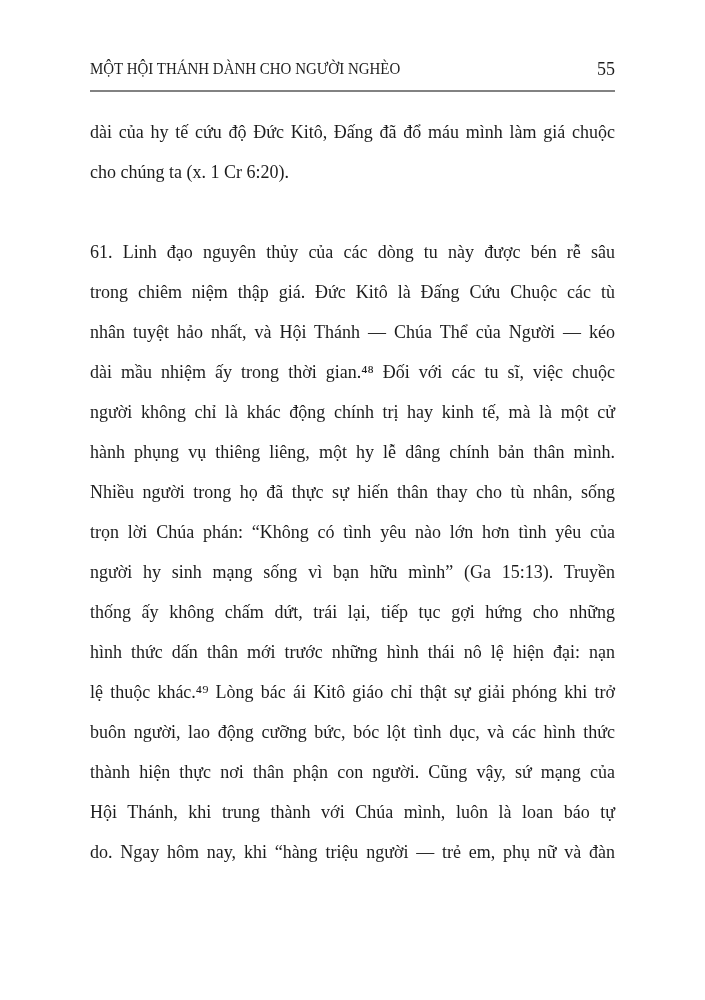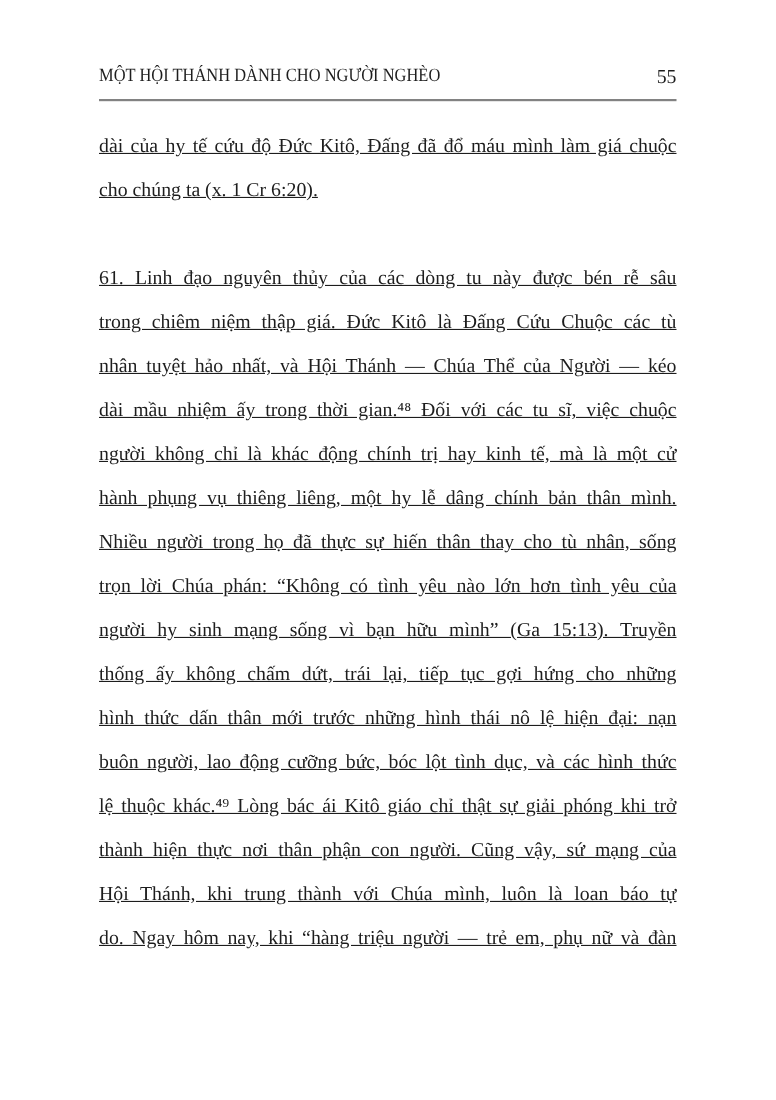--- a/index.html
+++ b/index.html
@@ -56,7 +56,6 @@
   .line {
     text-align: justify;
     text-align-last: justify;
-    text-decoration: underline;
   }
   .line.para-end {
     text-align-last: left;

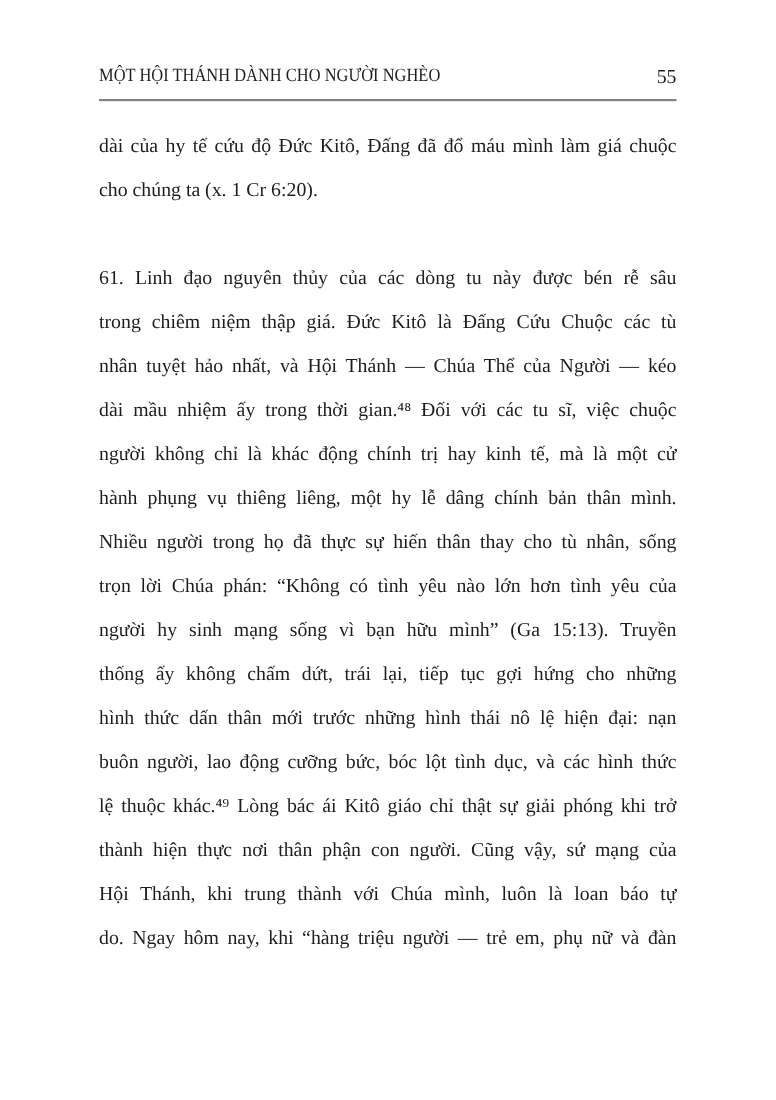--- a/index.html
+++ b/index.html
@@ -89,8 +89,8 @@
           <div class="line">người hy sinh mạng sống vì bạn hữu mình” (Ga 15:13). Truyền</div>
           <div class="line">thống ấy không chấm dứt, trái lại, tiếp tục gợi hứng cho những</div>
           <div class="line">hình thức dấn thân mới trước những hình thái nô lệ hiện đại: nạn</div>
+          <div class="line">lệ thuộc khác.⁴⁹ Lòng bác ái Kitô giáo chỉ thật sự giải phóng khi trở</div>
           <div class="line">buôn người, lao động cưỡng bức, bóc lột tình dục, và các hình thức</div>
-          <div class="line">lệ thuộc khác.⁴⁹ Lòng bác ái Kitô giáo chỉ thật sự giải phóng khi trở</div>
           <div class="line">thành hiện thực nơi thân phận con người. Cũng vậy, sứ mạng của</div>
           <div class="line">Hội Thánh, khi trung thành với Chúa mình, luôn là loan báo tự</div>
           <div class="line">do. Ngay hôm nay, khi “hàng triệu người — trẻ em, phụ nữ và đàn</div>

